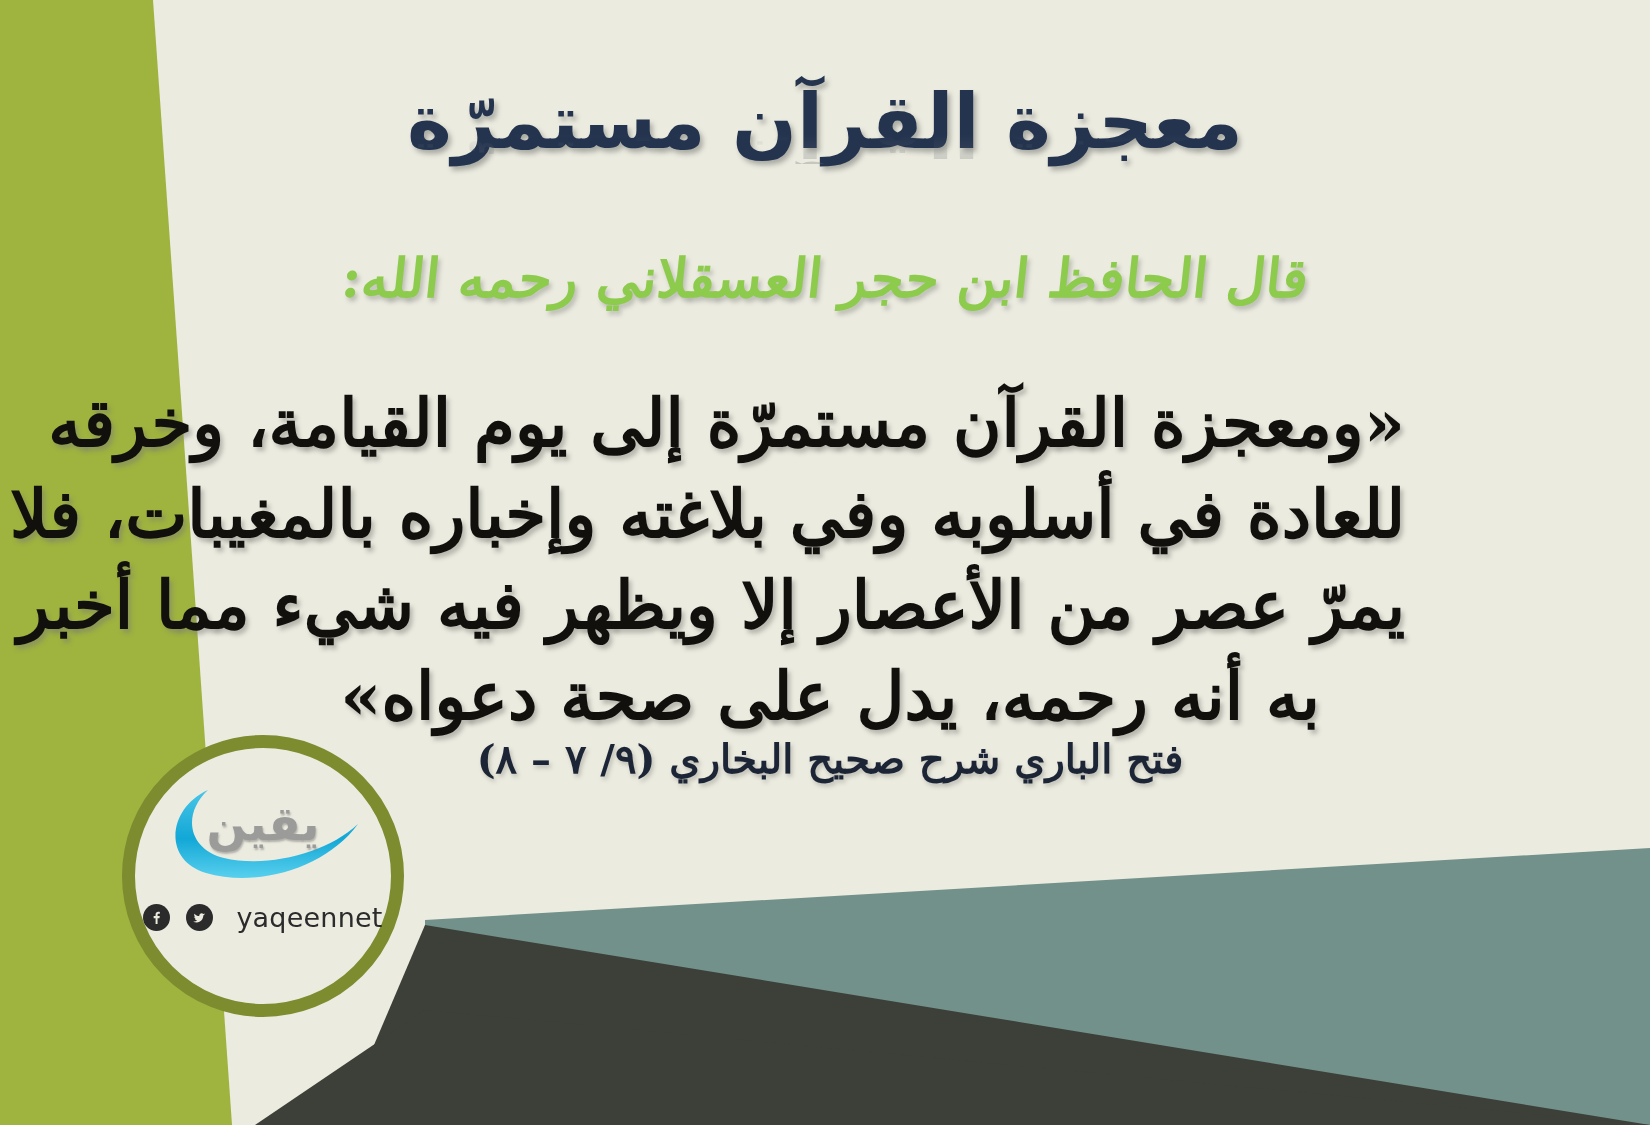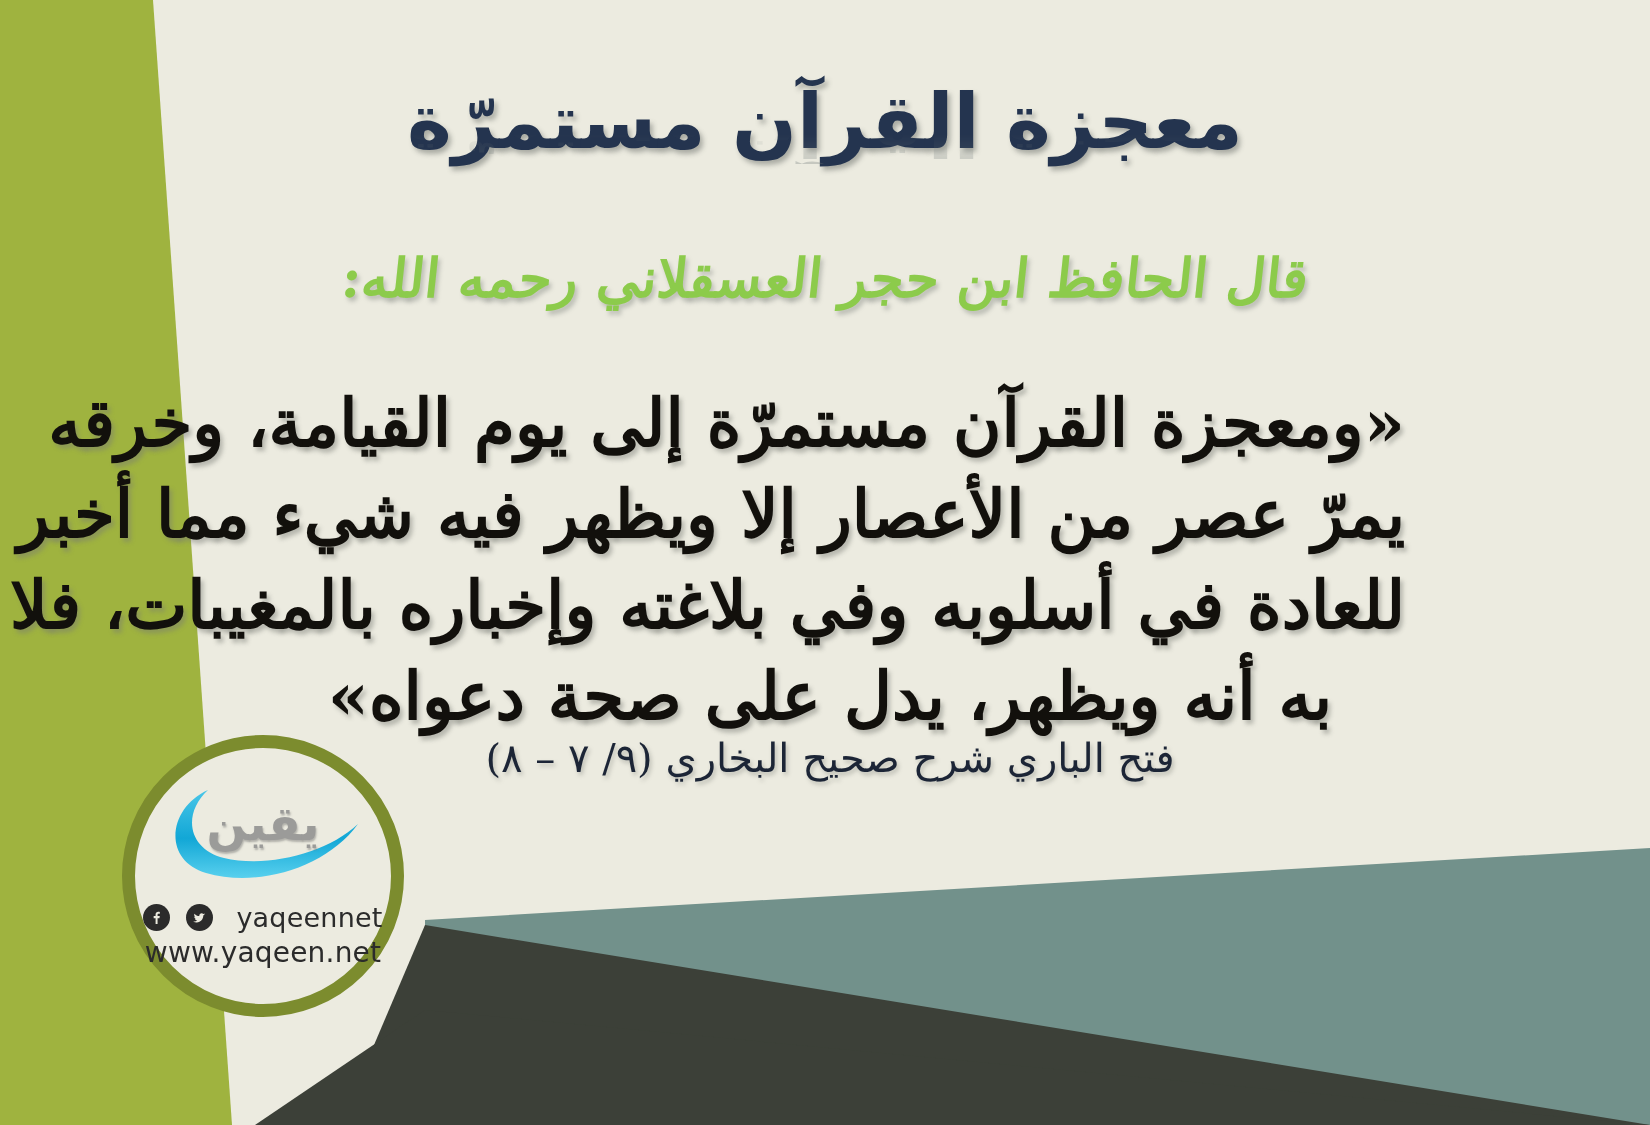--- a/index.html
+++ b/index.html
@@ -153,8 +153,8 @@
 
   <div id="quote">
     <span class="qline">«ومعجزة القرآن مستمرّة إلى يوم القيامة، وخرقه</span>
+    <span class="qline">للعادة في أسلوبه وفي بلاغته وإخباره بالمغيبات، فلا</span>
     <span class="qline">يمرّ عصر من الأعصار إلا ويظهر فيه شيء مما أخبر</span>
-    <span class="qline">للعادة في أسلوبه وفي بلاغته وإخباره بالمغيبات، فلا</span>
     <span class="qline">به أنه ويظهر، يدل على صحة دعواه»</span>
   </div>
 

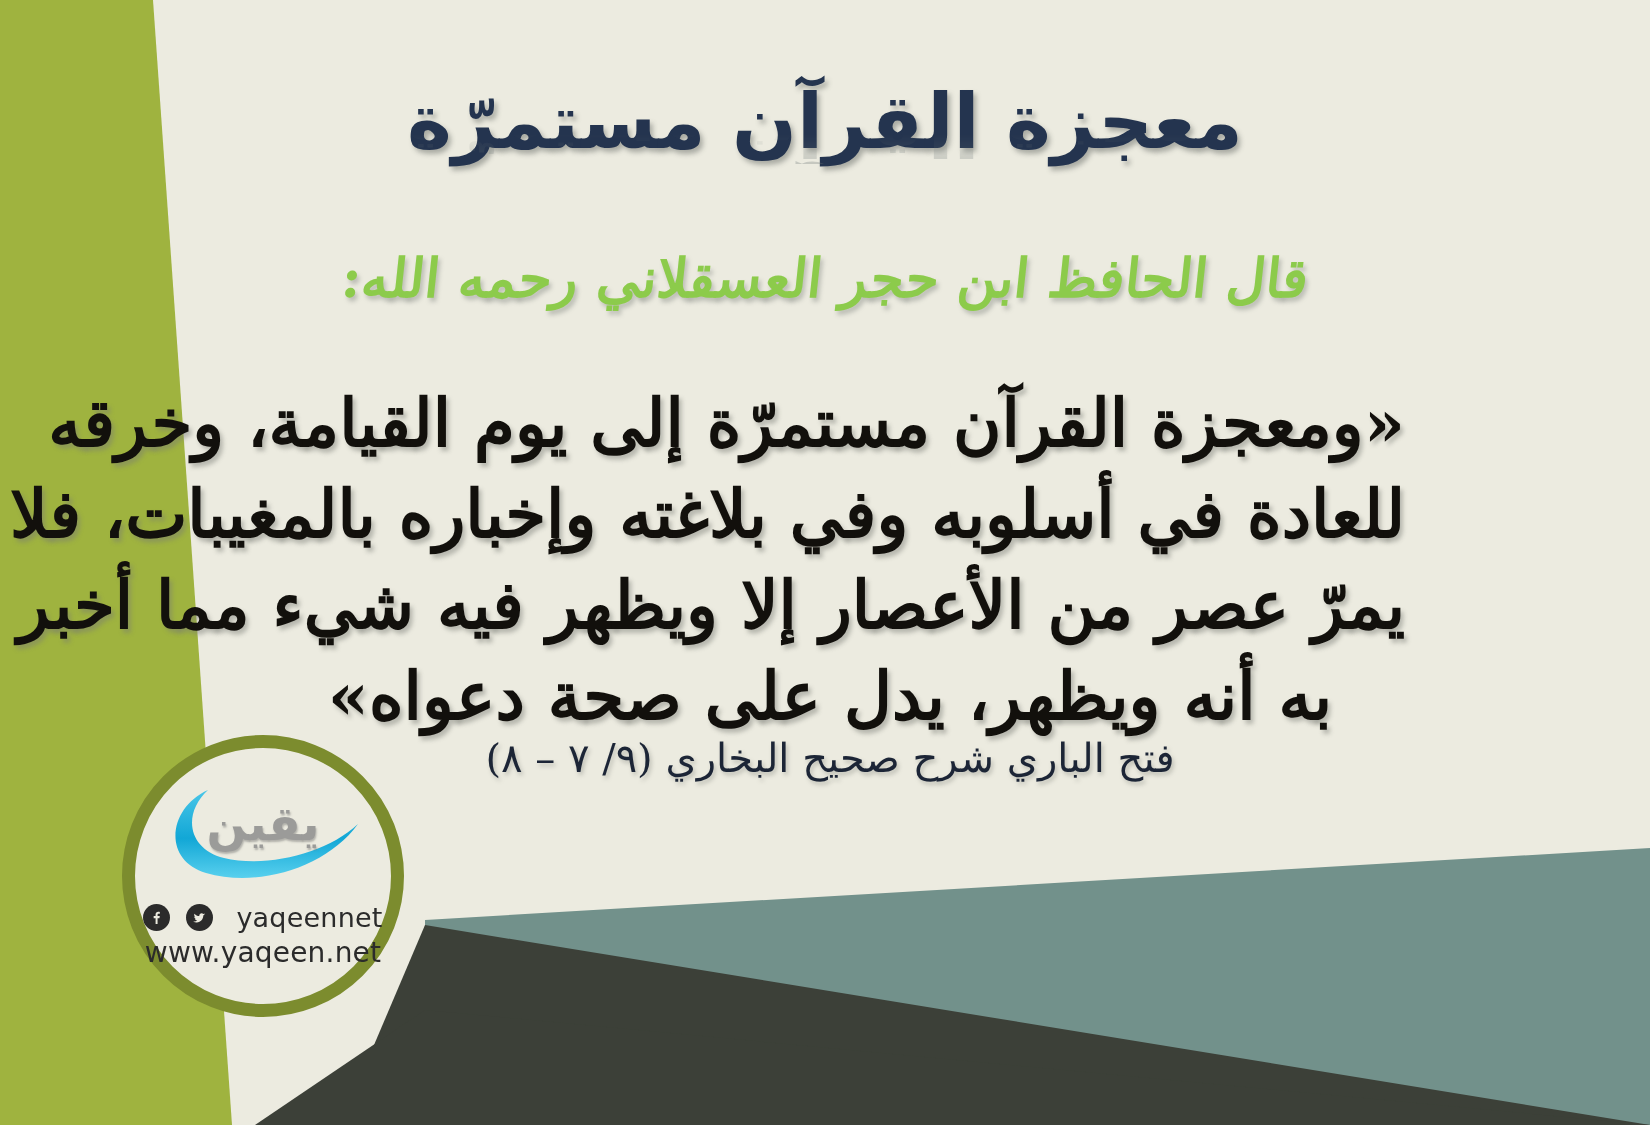--- a/index.html
+++ b/index.html
@@ -155,7 +155,7 @@
     <span class="qline">«ومعجزة القرآن مستمرّة إلى يوم القيامة، وخرقه</span>
     <span class="qline">للعادة في أسلوبه وفي بلاغته وإخباره بالمغيبات، فلا</span>
     <span class="qline">يمرّ عصر من الأعصار إلا ويظهر فيه شيء مما أخبر</span>
-    <span class="qline">به أنه ويظهر، يدل على صحة دعواه»</span>
+    <span class="qline">به أنه رحمه، يدل على صحة دعواه»</span>
   </div>
 
   <div id="citation">فتح الباري شرح صحيح البخاري (٩/ ٧ – ٨)</div>

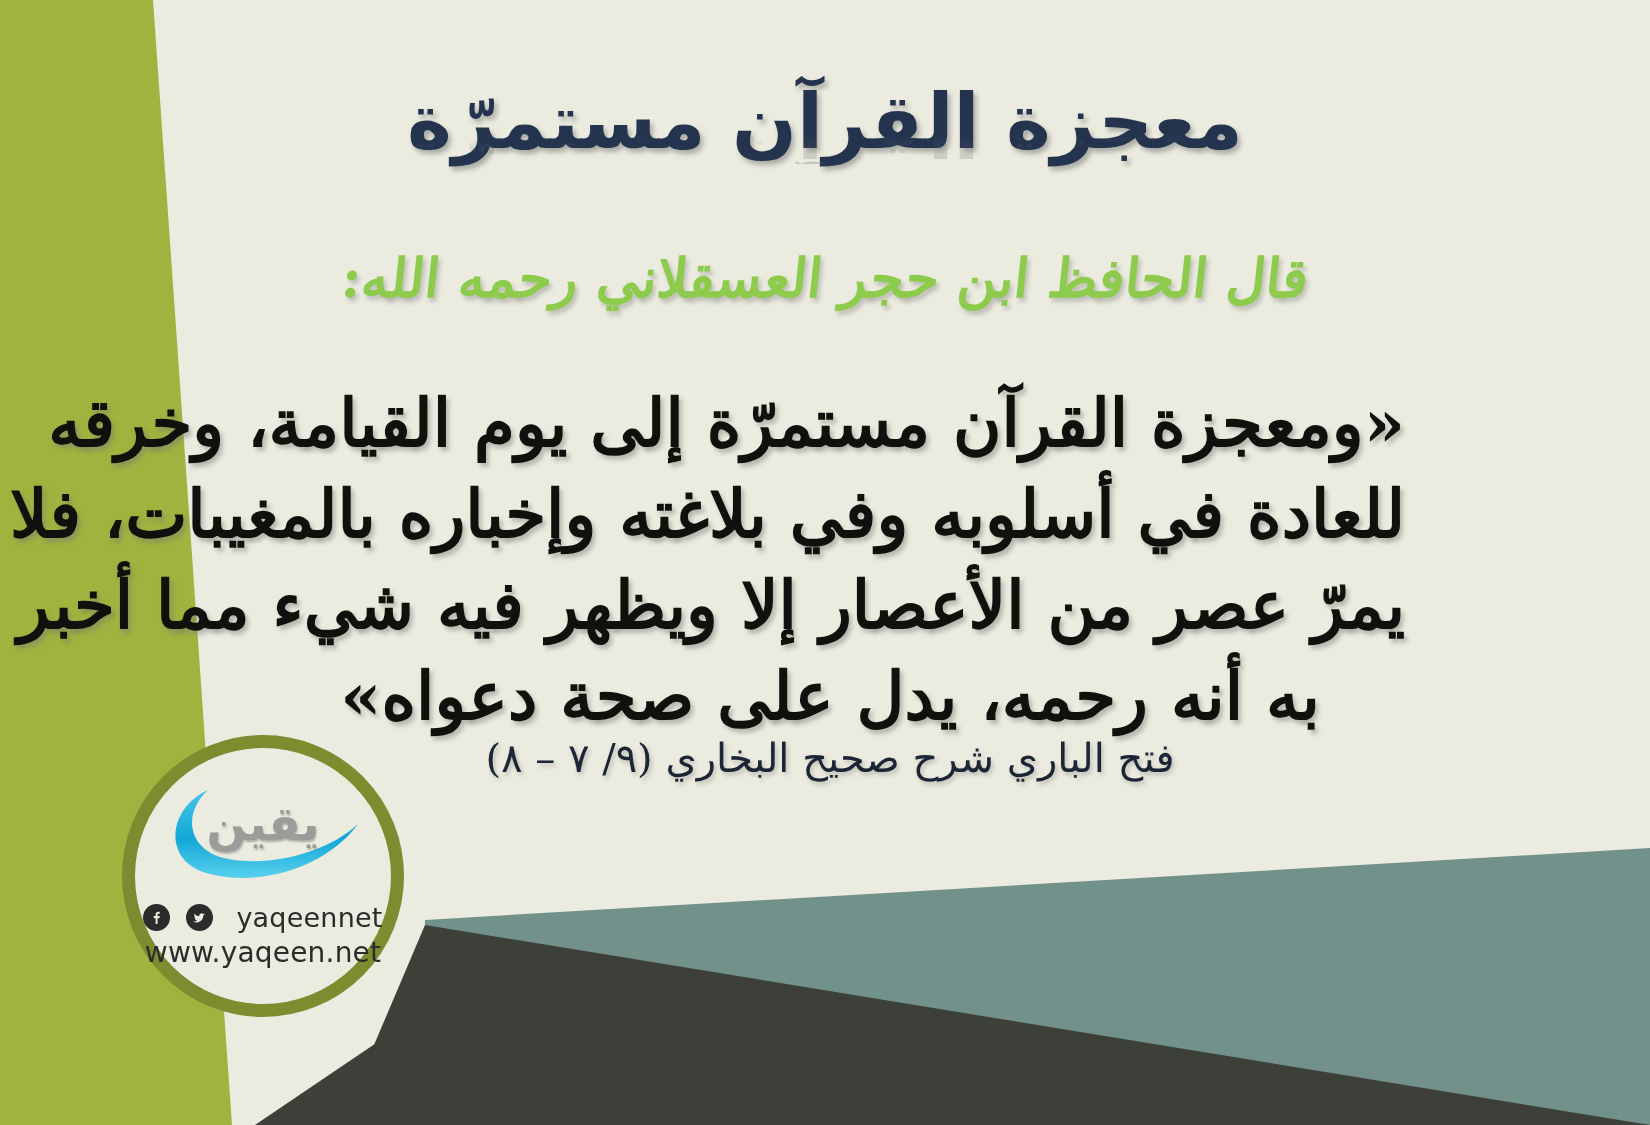--- a/index.html
+++ b/index.html
@@ -87,7 +87,7 @@
     position:absolute;top:735px;left:255px;width:1150px;
     direction:rtl;text-align:center;
     font-family:"DejaVu Serif","Liberation Serif",serif;
-    font-size:40px;font-weight:normal;color:#1C2536;
+    font-size:40px;font-weight:bold;color:#1C2536;
     text-shadow:2px 3px 4px rgba(120,122,115,.40);
     white-space:nowrap;
   }

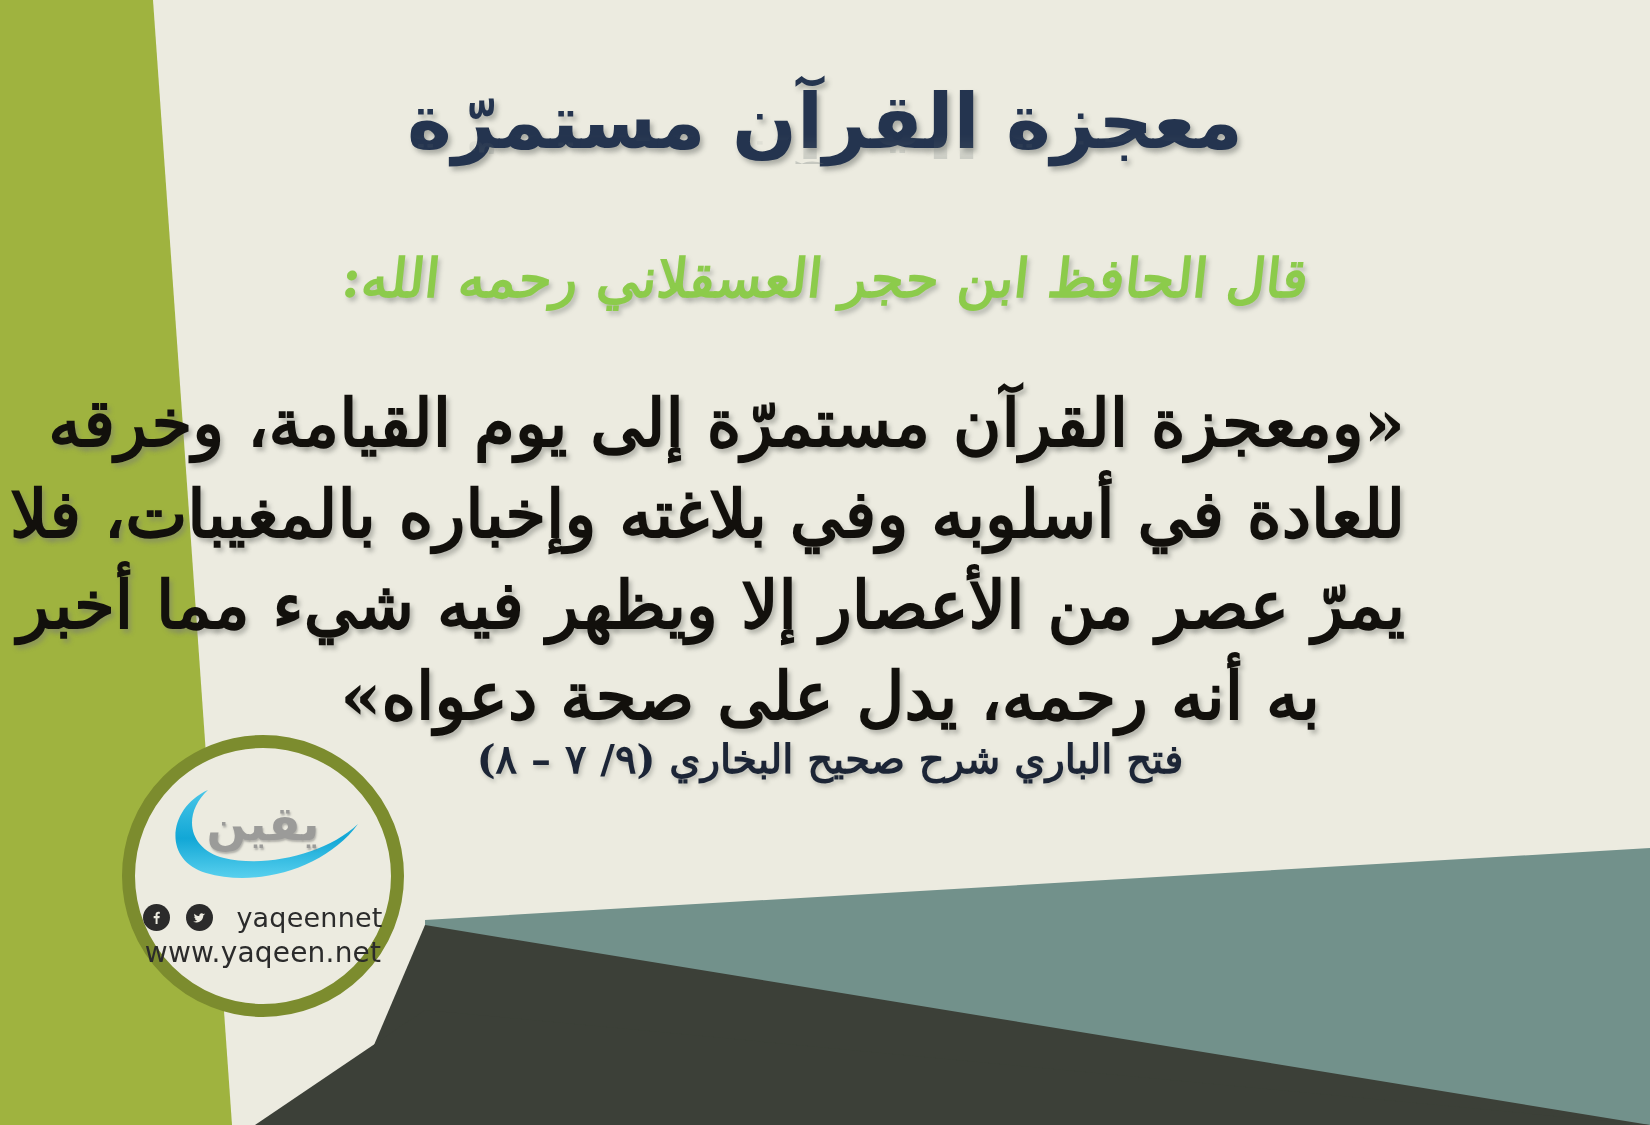--- a/index.html
+++ b/index.html
@@ -189,7 +189,6 @@
       <span id="logo-handle">yaqeennet</span>
     </div>
 
-    <div id="logo-url">www.yaqeen.net</div>
   </div>
 
 </div>

